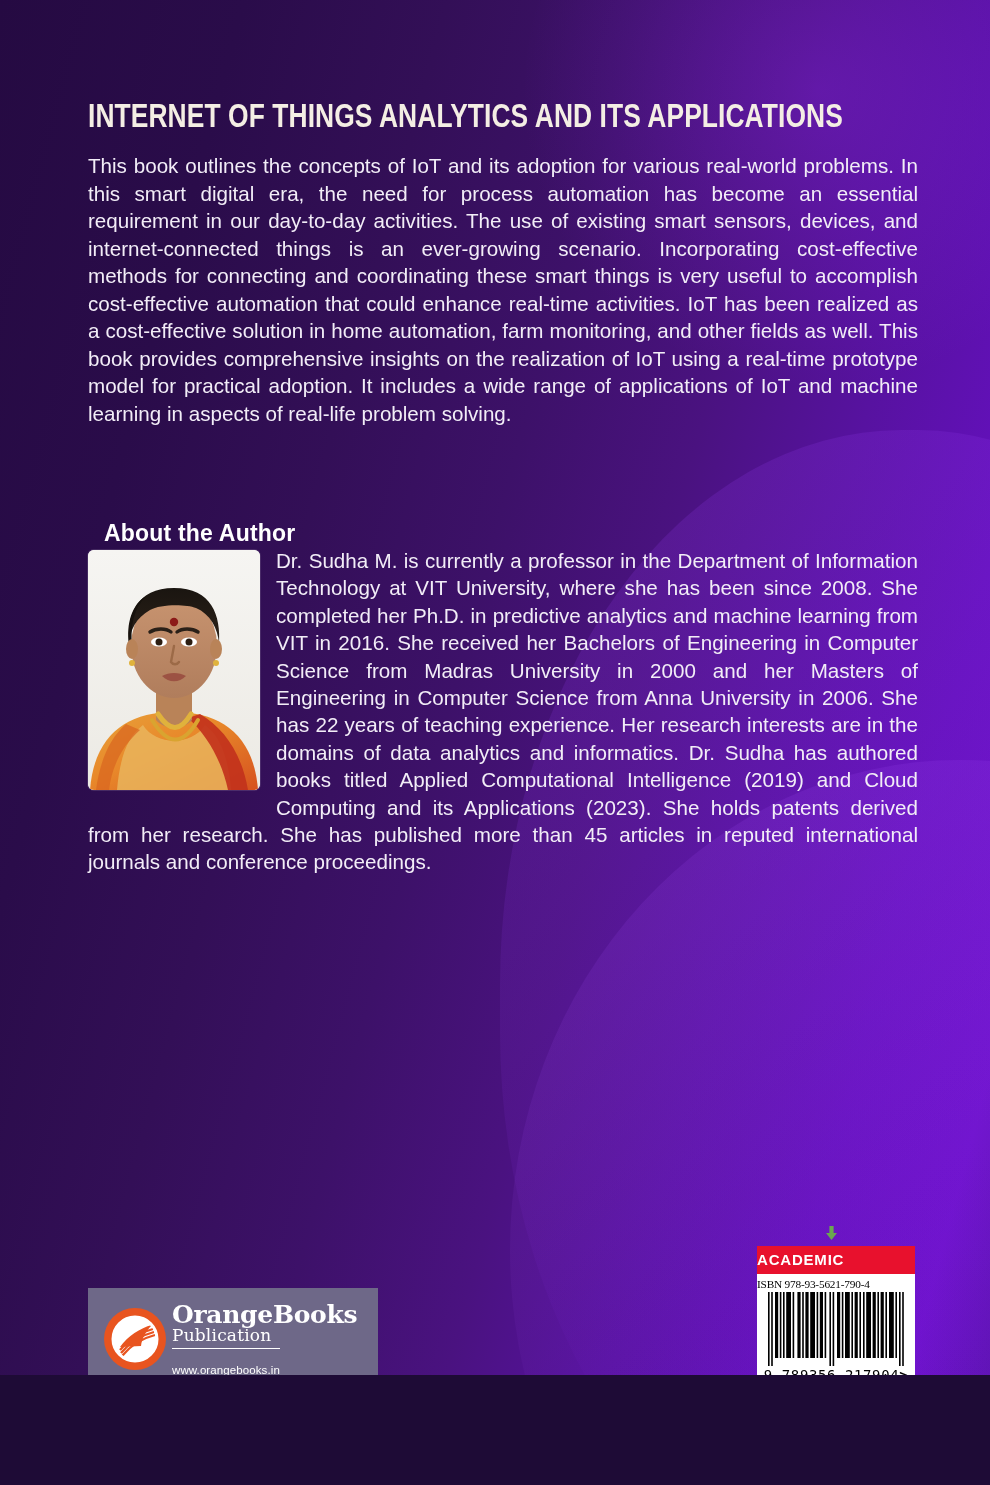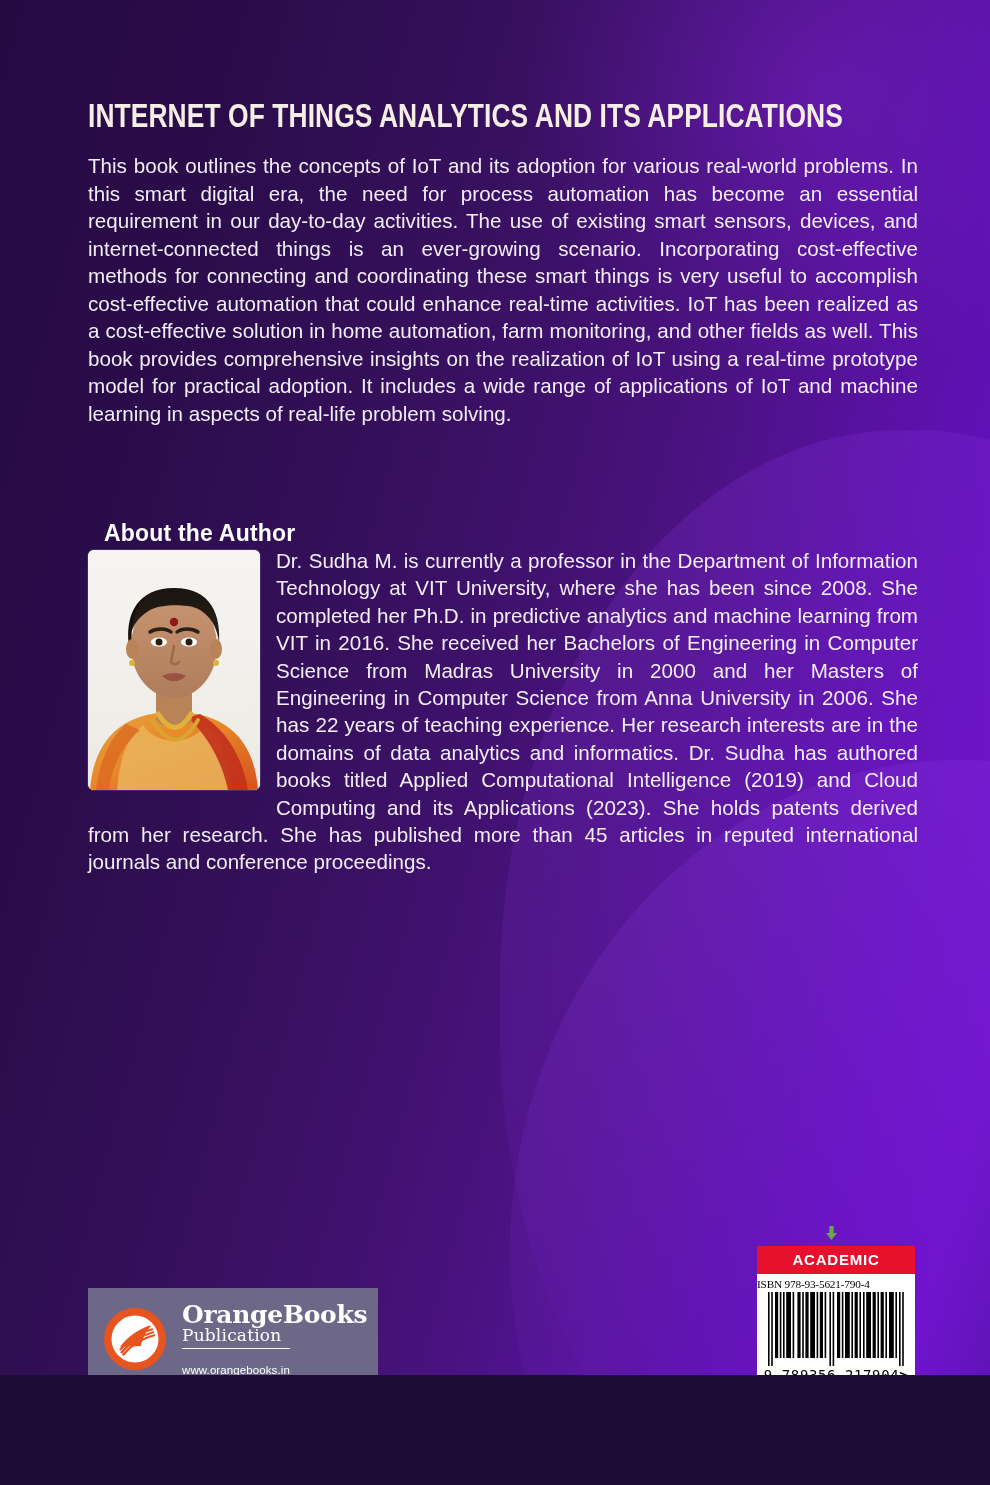--- a/index.html
+++ b/index.html
@@ -213,7 +213,6 @@
     font-size: 15px;
     font-weight: 700;
     letter-spacing: 0.8px;
-    text-align: center;
     padding: 5px 0 6px;
   }
   .isbn-line {

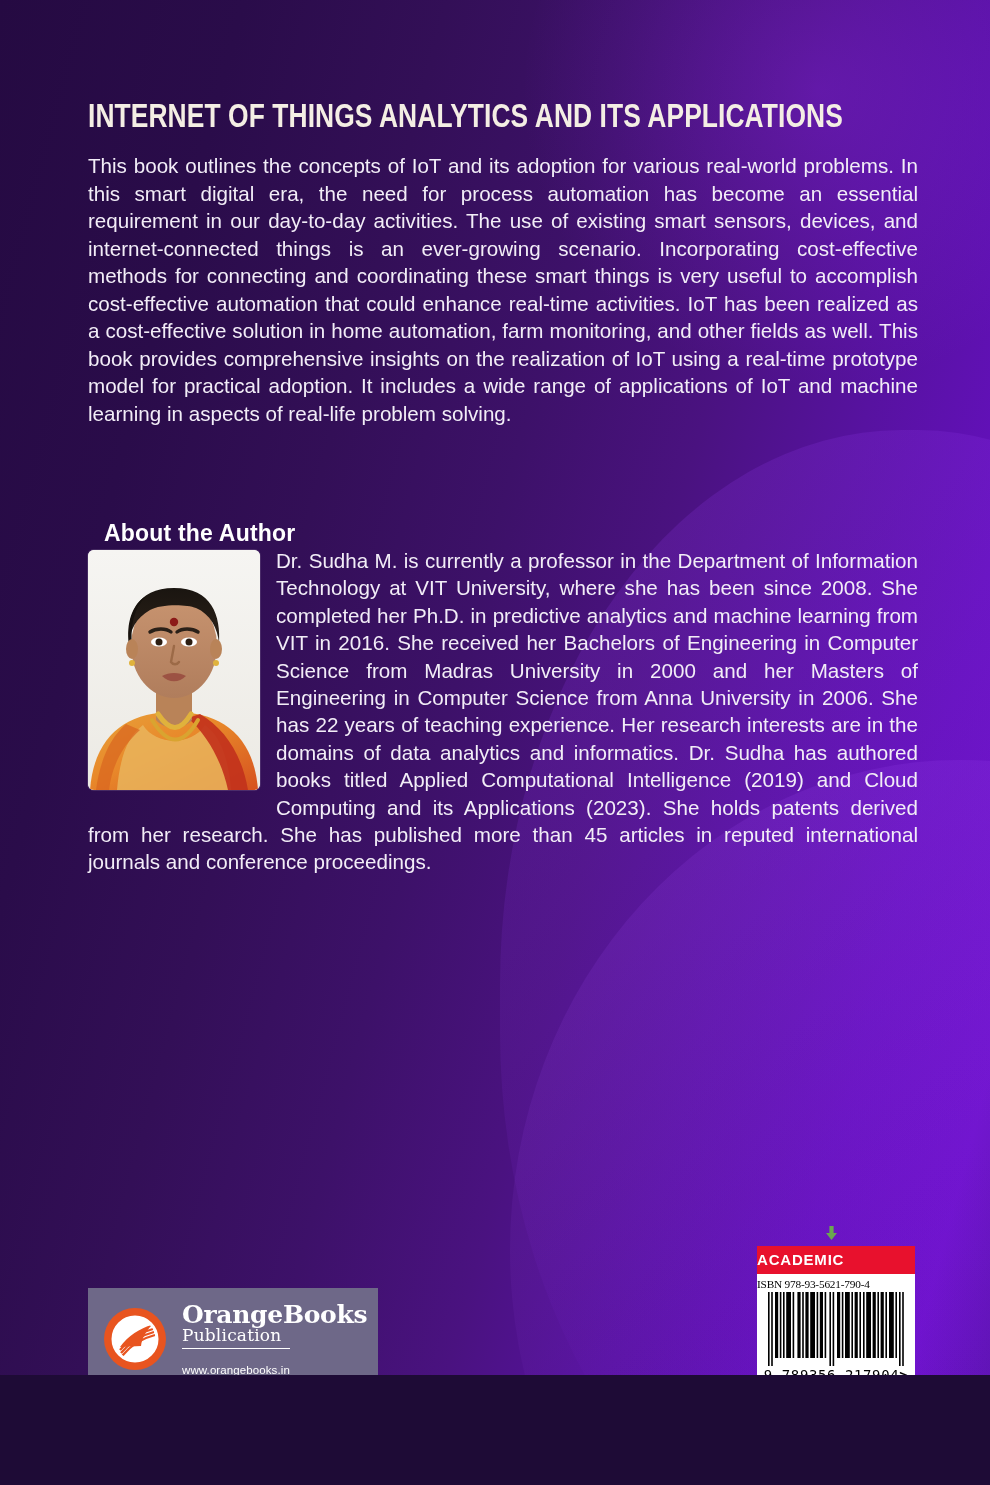--- a/index.html
+++ b/index.html
@@ -157,7 +157,7 @@
     background: #6e6888;
     display: flex;
     align-items: center;
-    gap: 14px;
+    gap: 4px;
     padding: 0 14px;
     box-sizing: border-box;
   }

